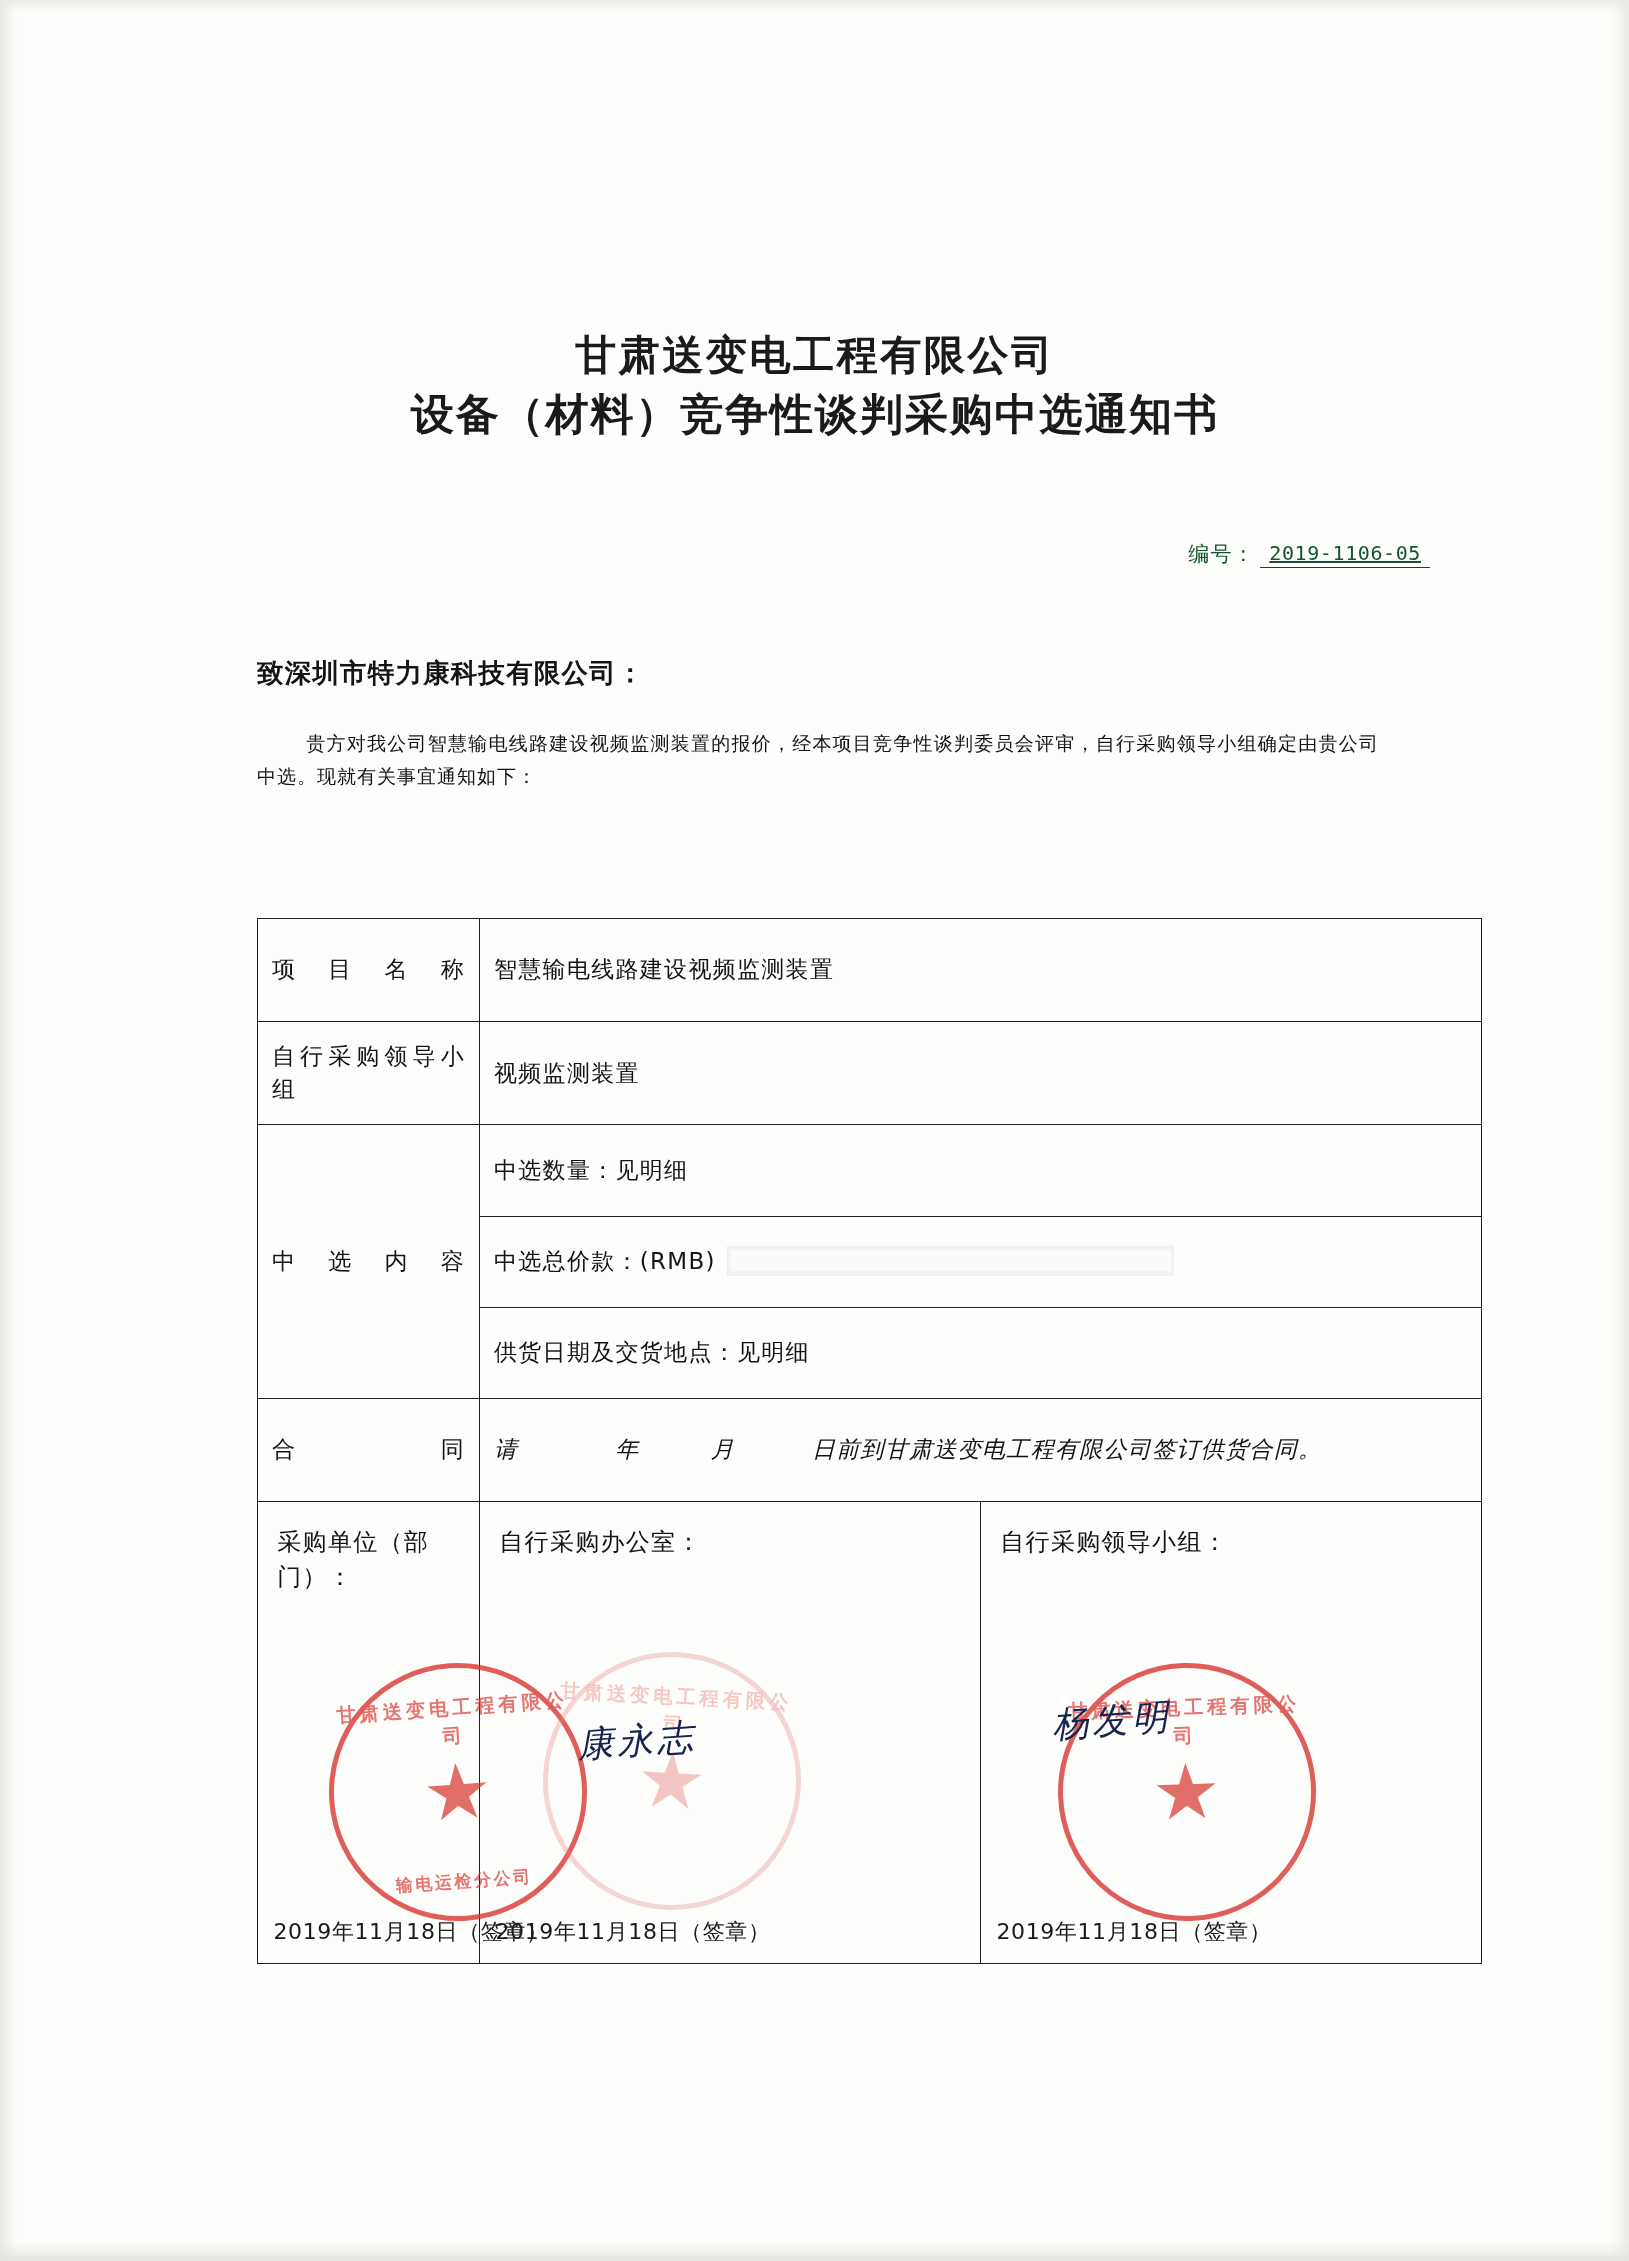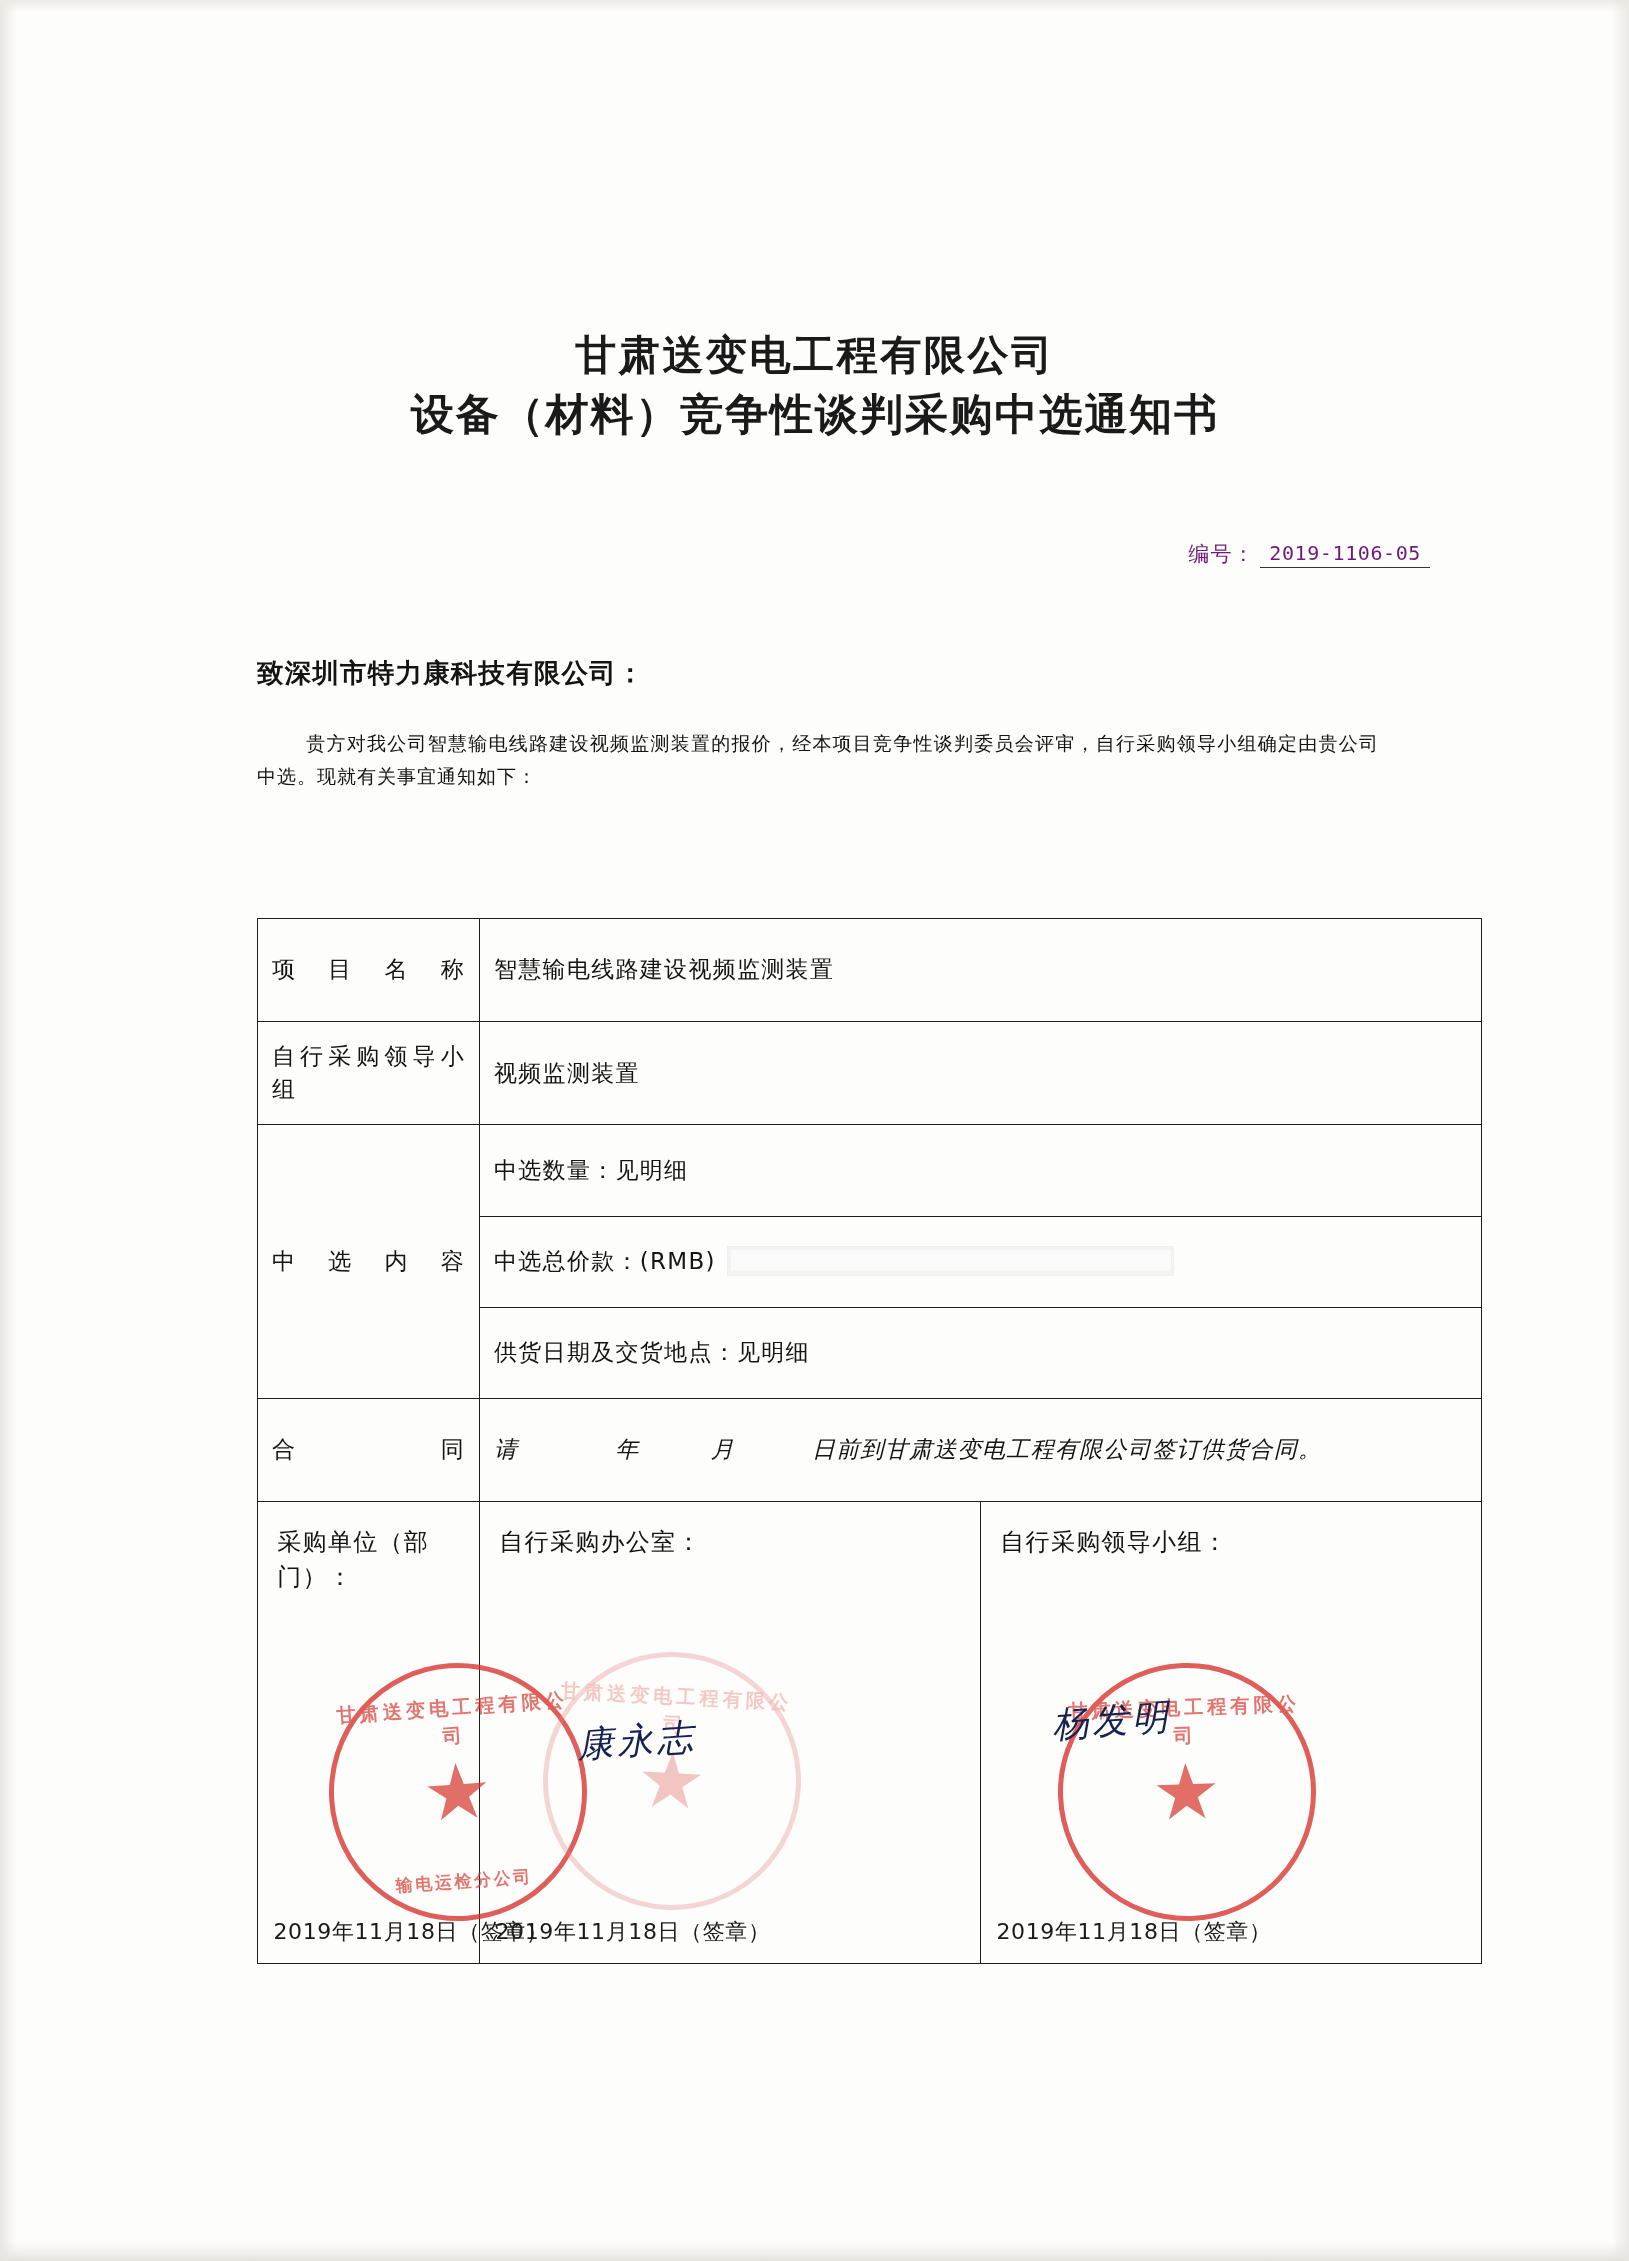--- a/index.html
+++ b/index.html
@@ -74,7 +74,7 @@
     right: 200px;
     top: 540px;
     font-size: 21px;
-    color: #701a75;
+    color: #14532d;
     display: flex;
     align-items: flex-end;
     gap: 5.2px;

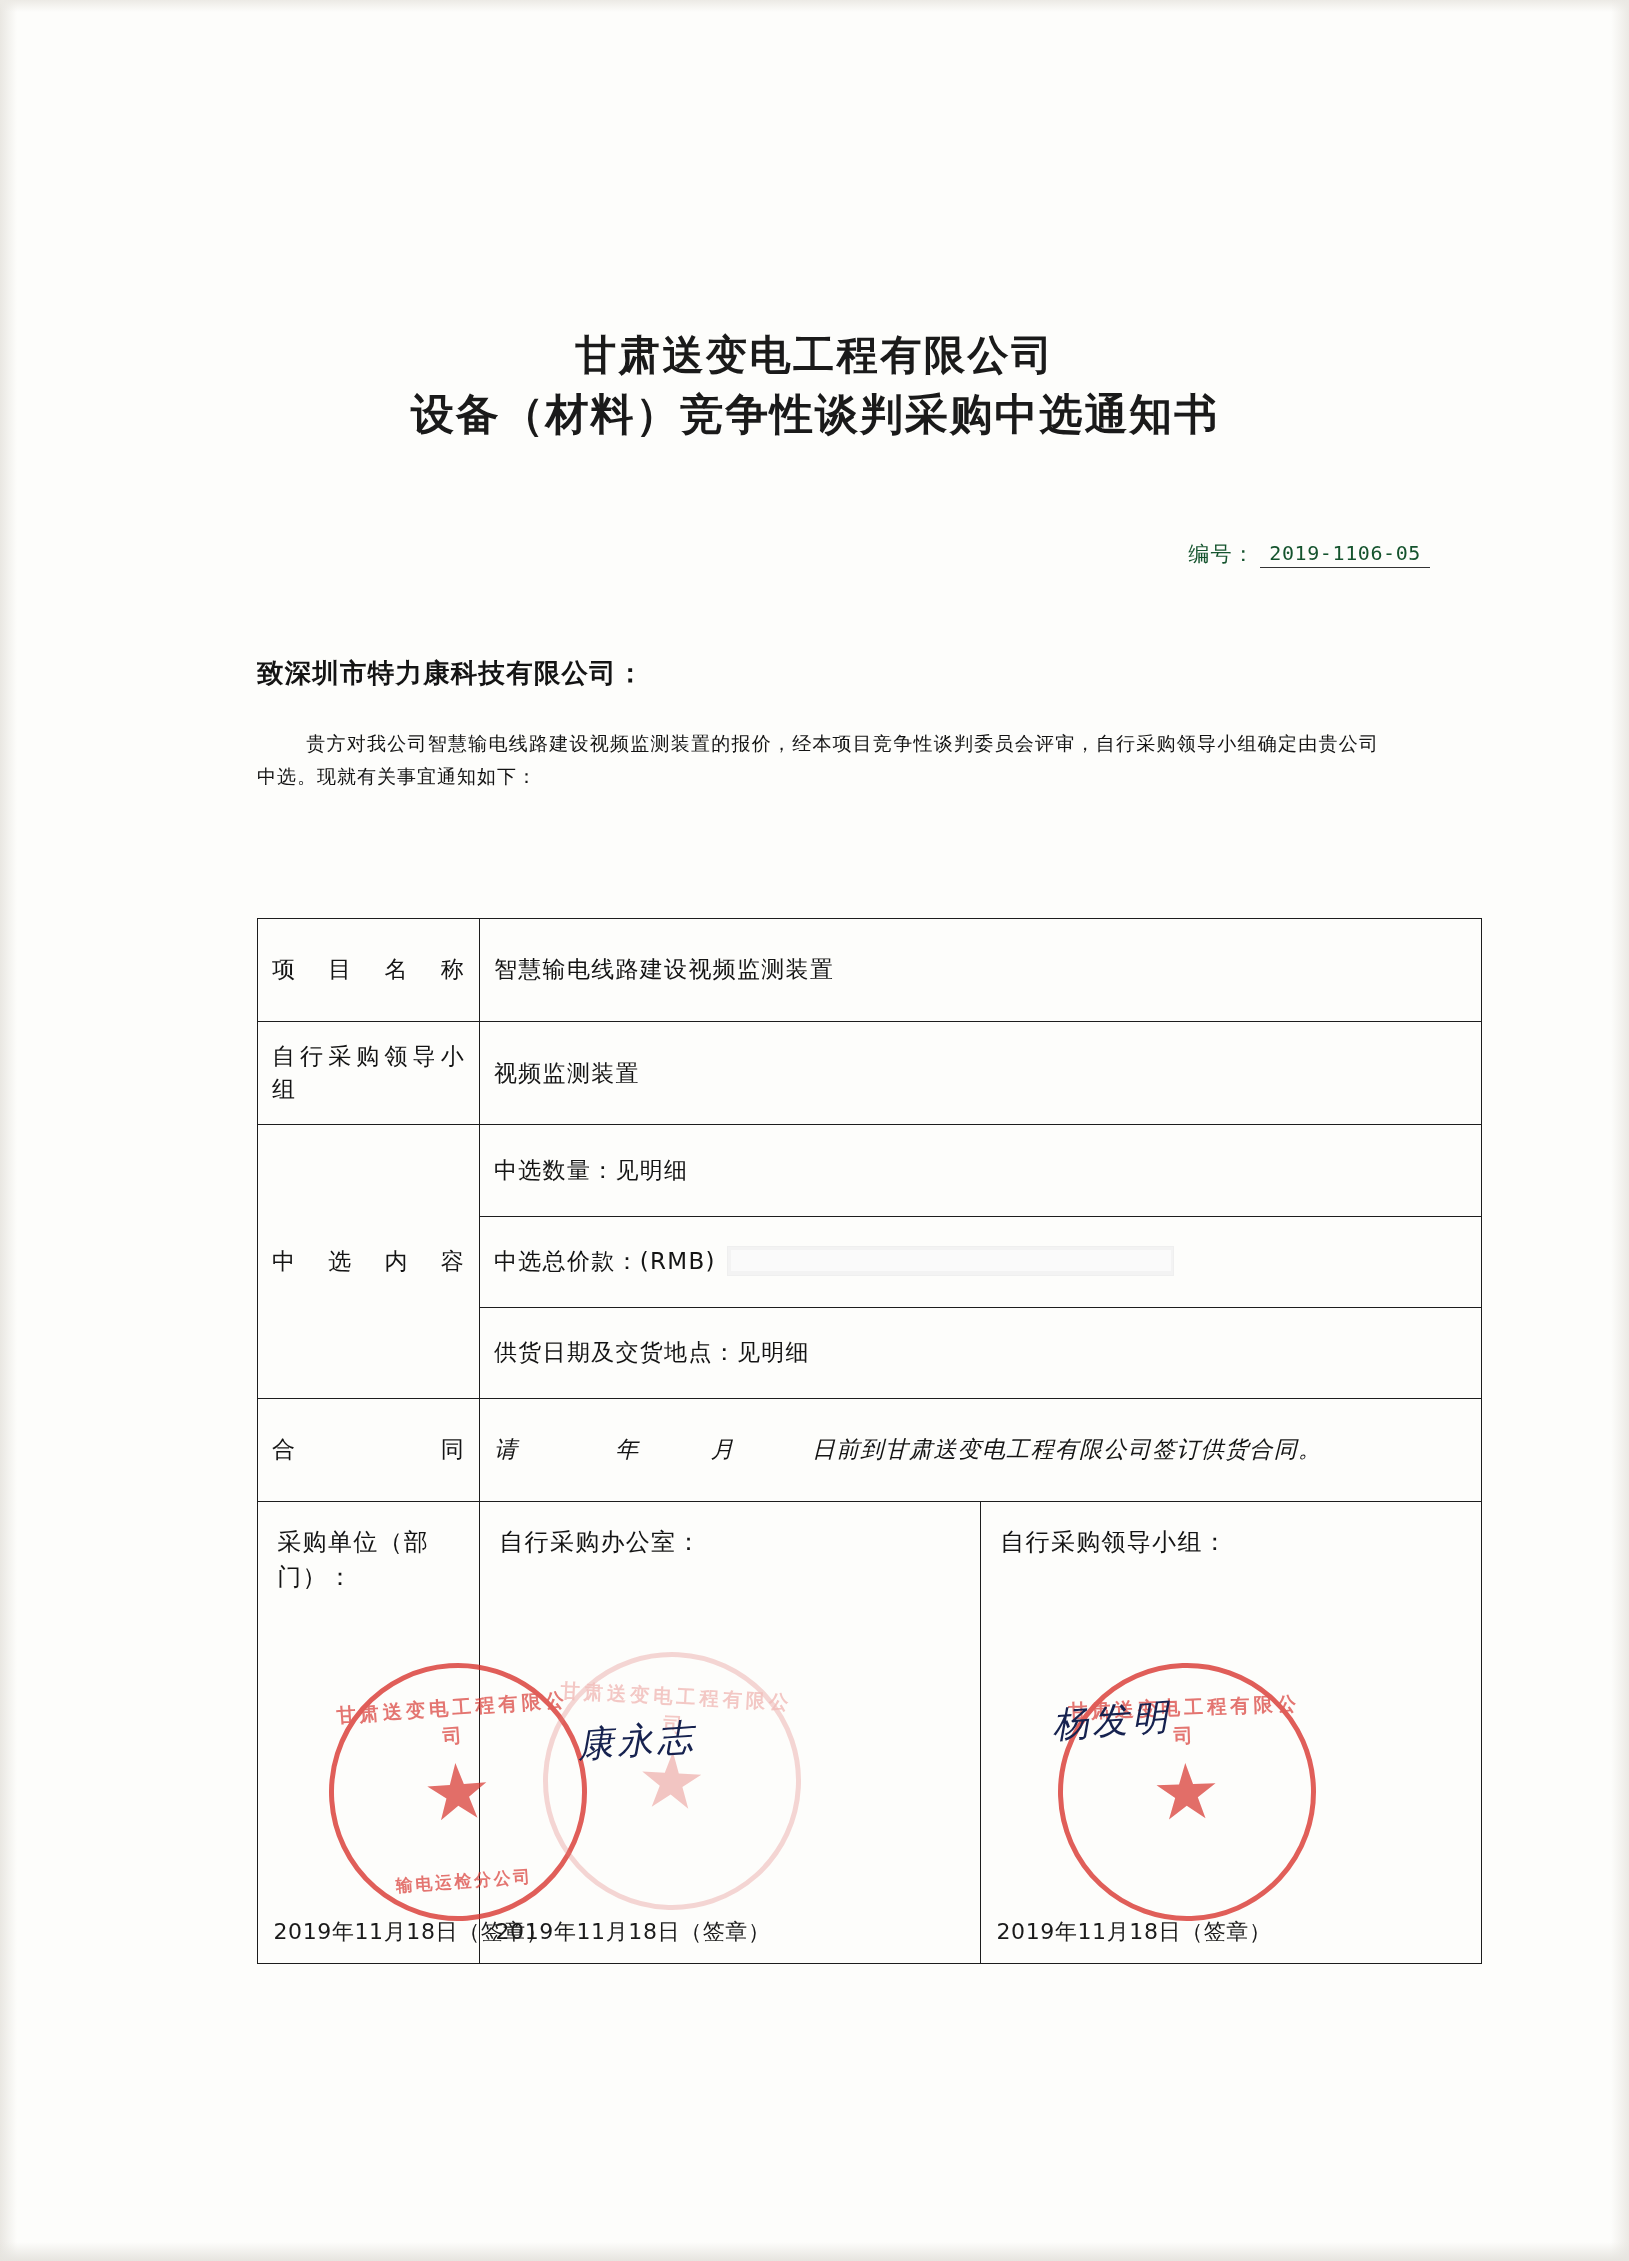--- a/index.html
+++ b/index.html
@@ -88,6 +88,7 @@
     font-family: "DejaVu Sans Mono", "Liberation Mono", monospace;
     font-size: 20px;
     letter-spacing: 0.6px;
+    text-decoration: underline;
   }
 
   .salutation {

